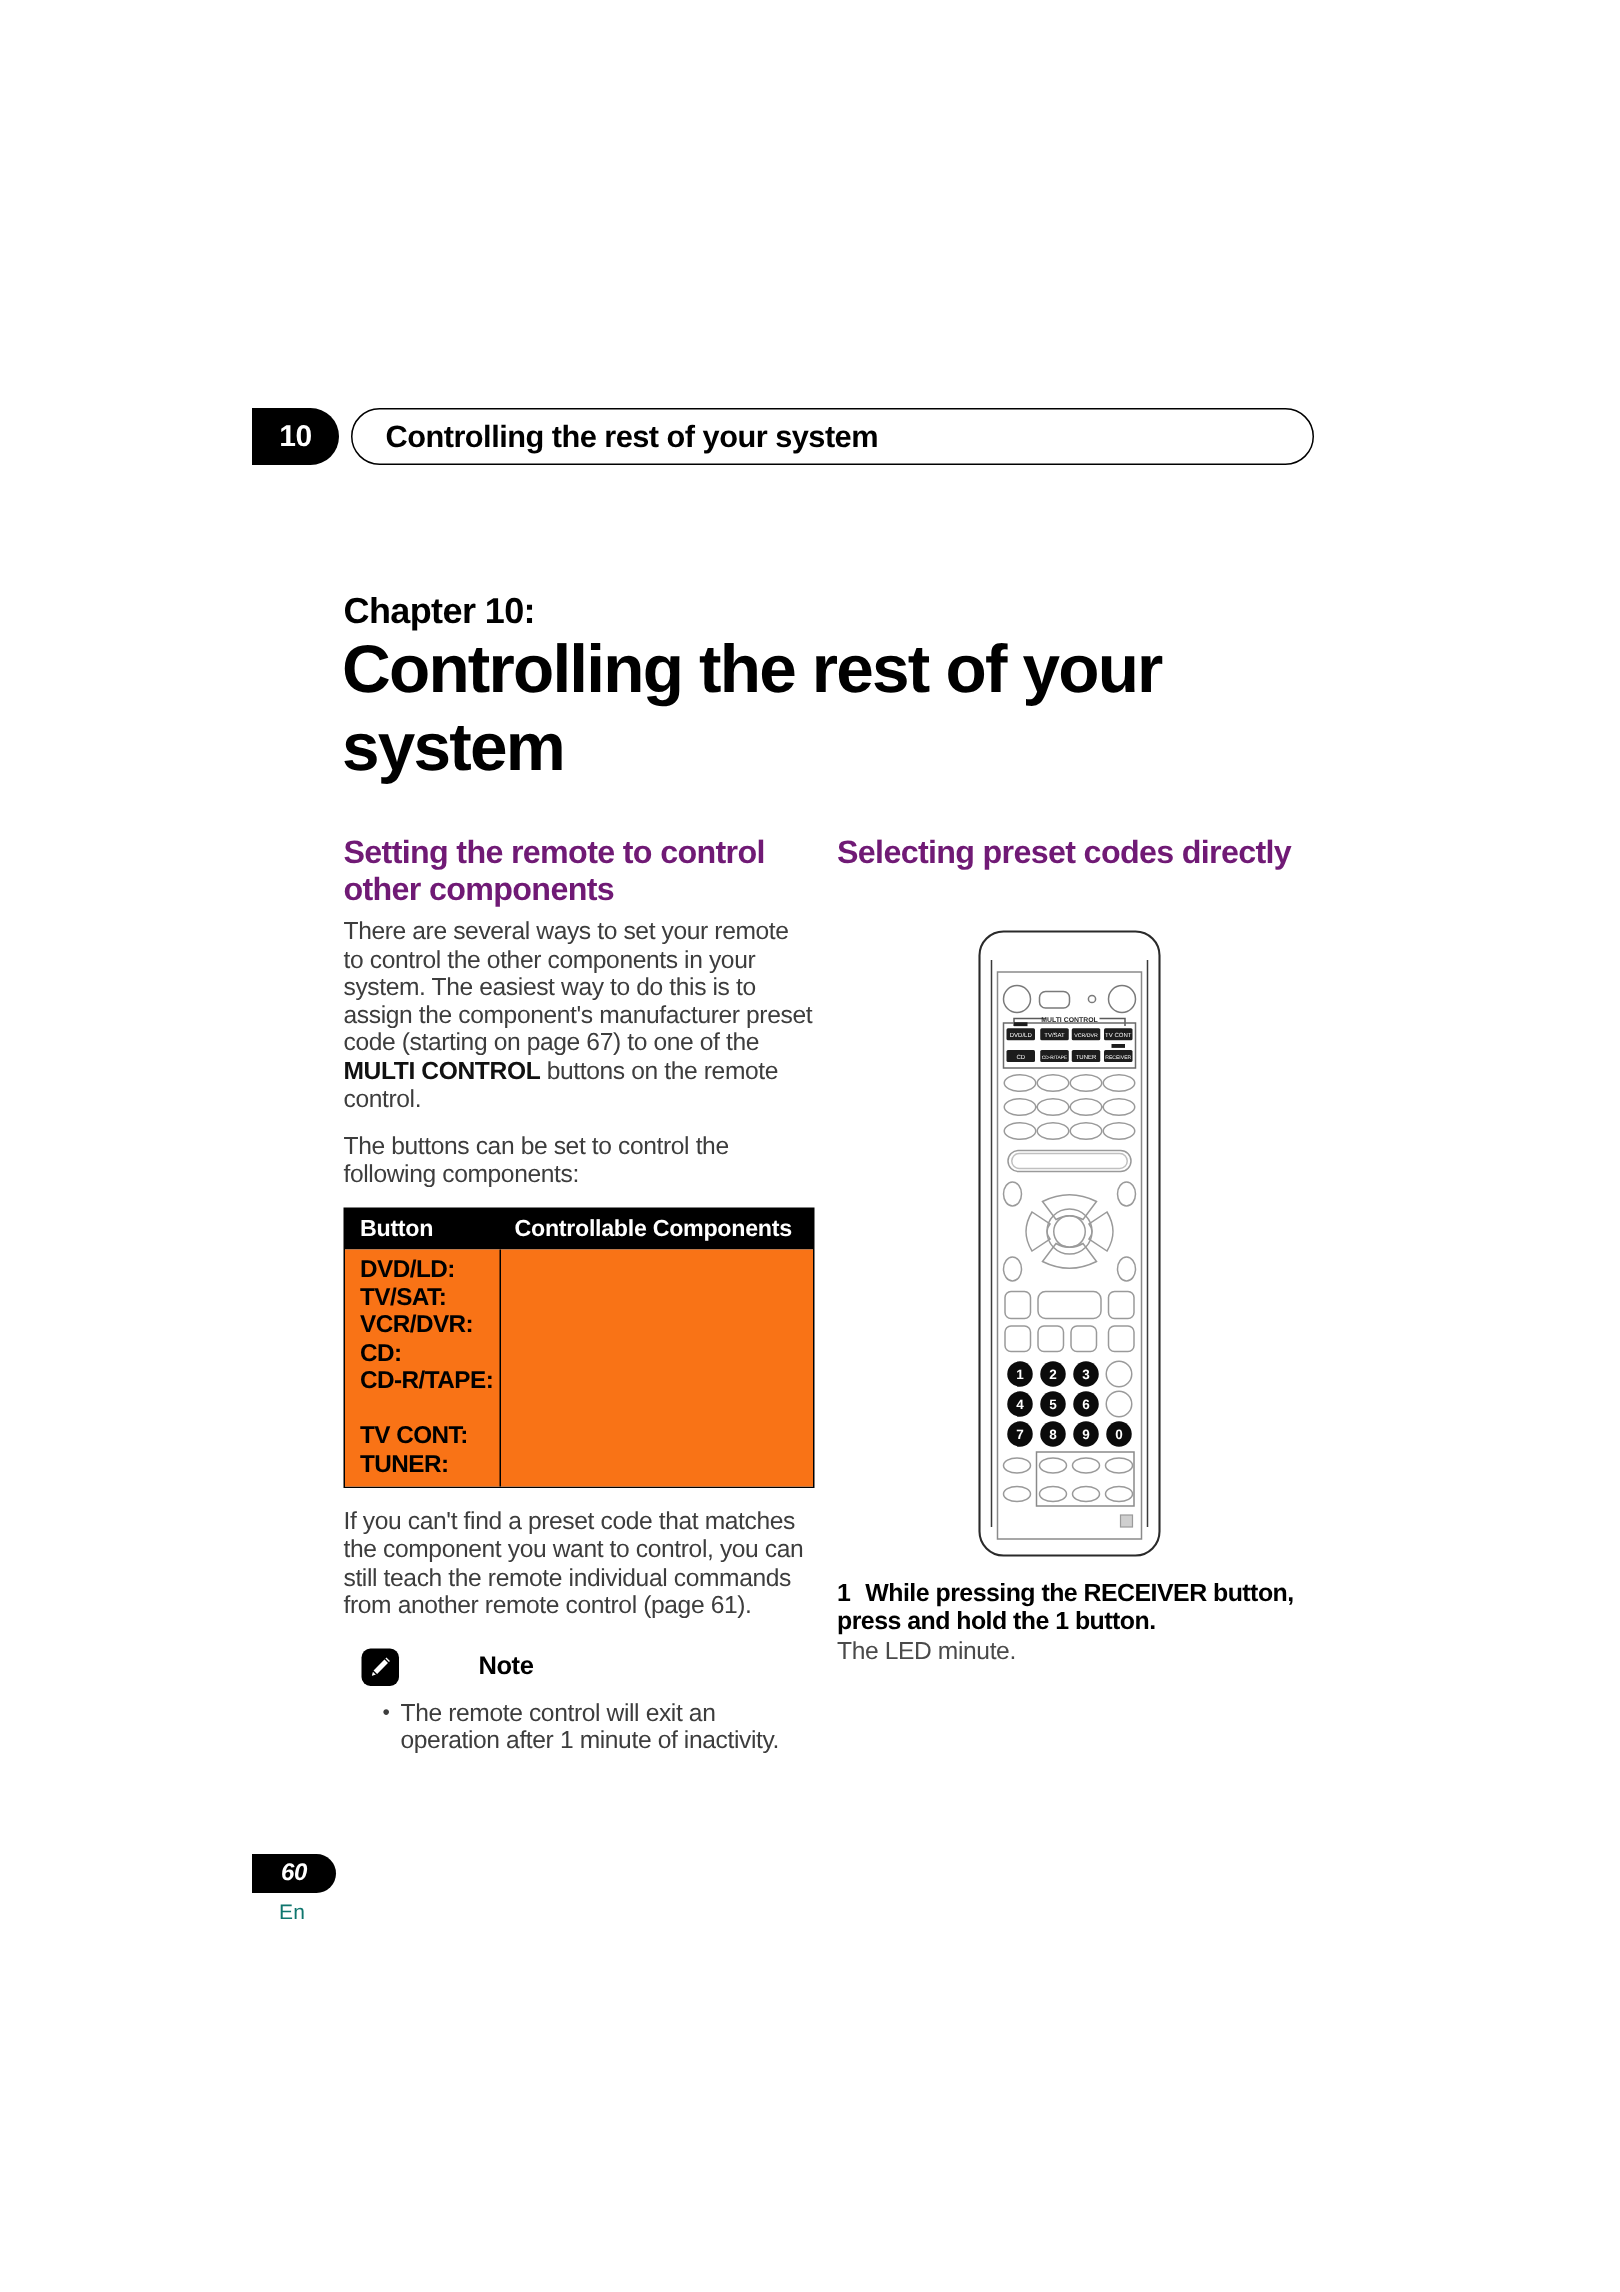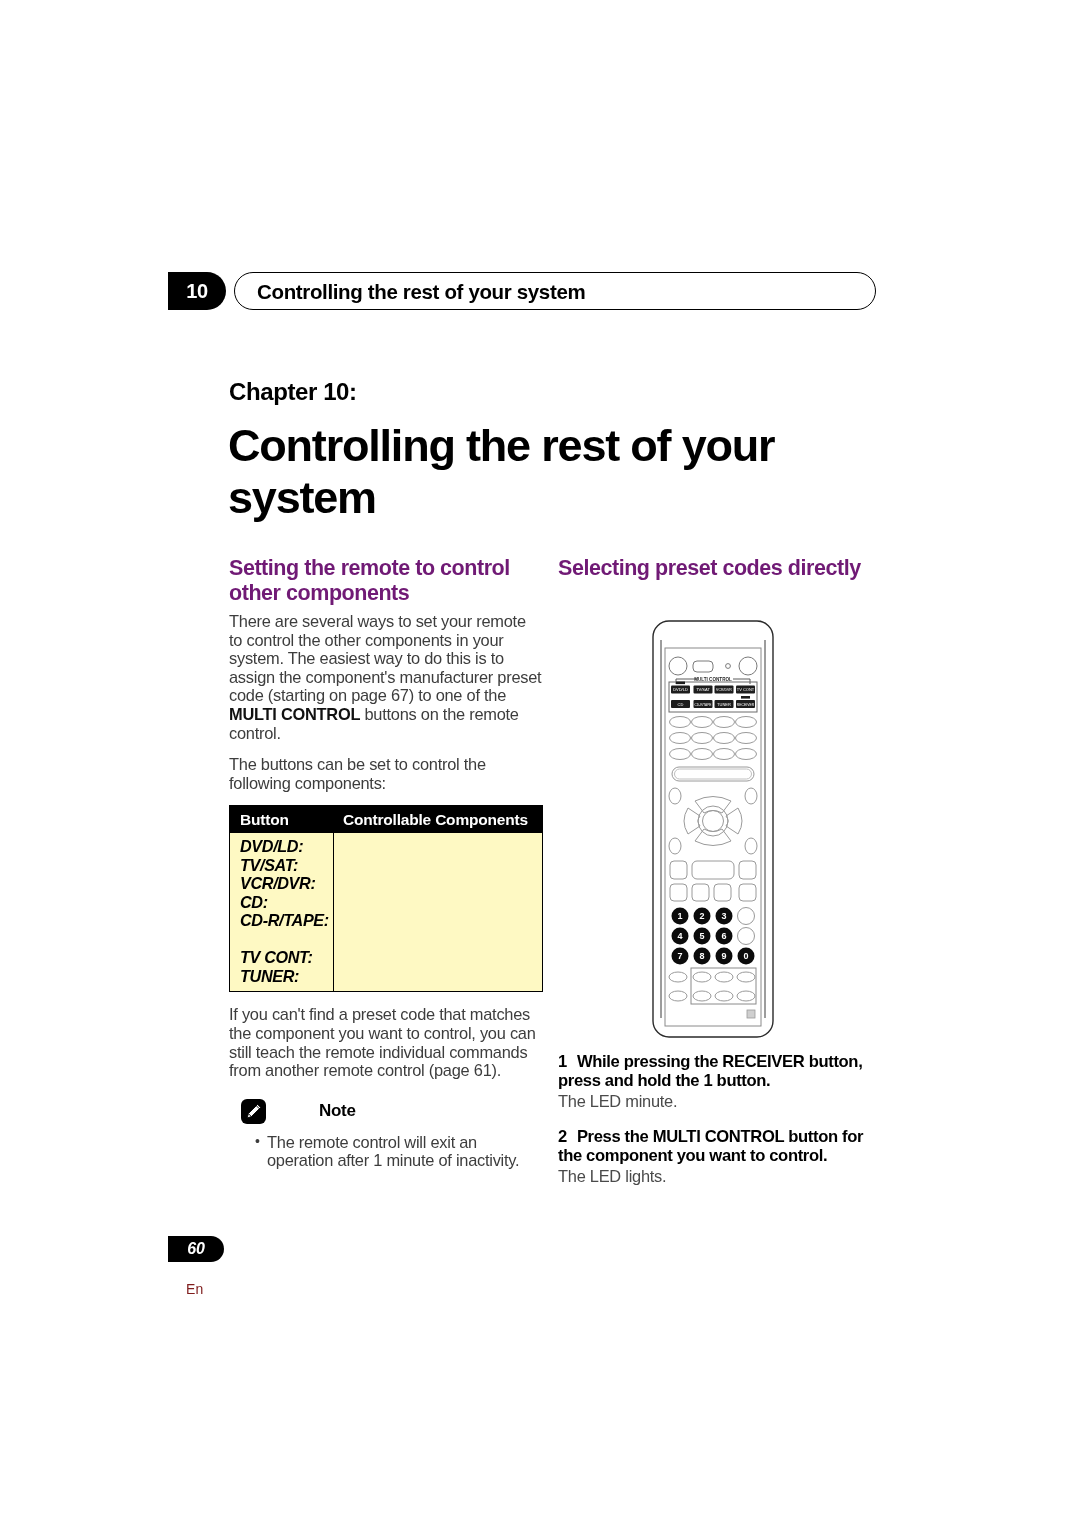--- a/index.html
+++ b/index.html
@@ -71,7 +71,7 @@
   .chapter-label {
     position: absolute;
     left: 229px;
-    top: 378px;
+    top: 394px;
     font-size: 24px;
     font-weight: bold;
     color: #000000;

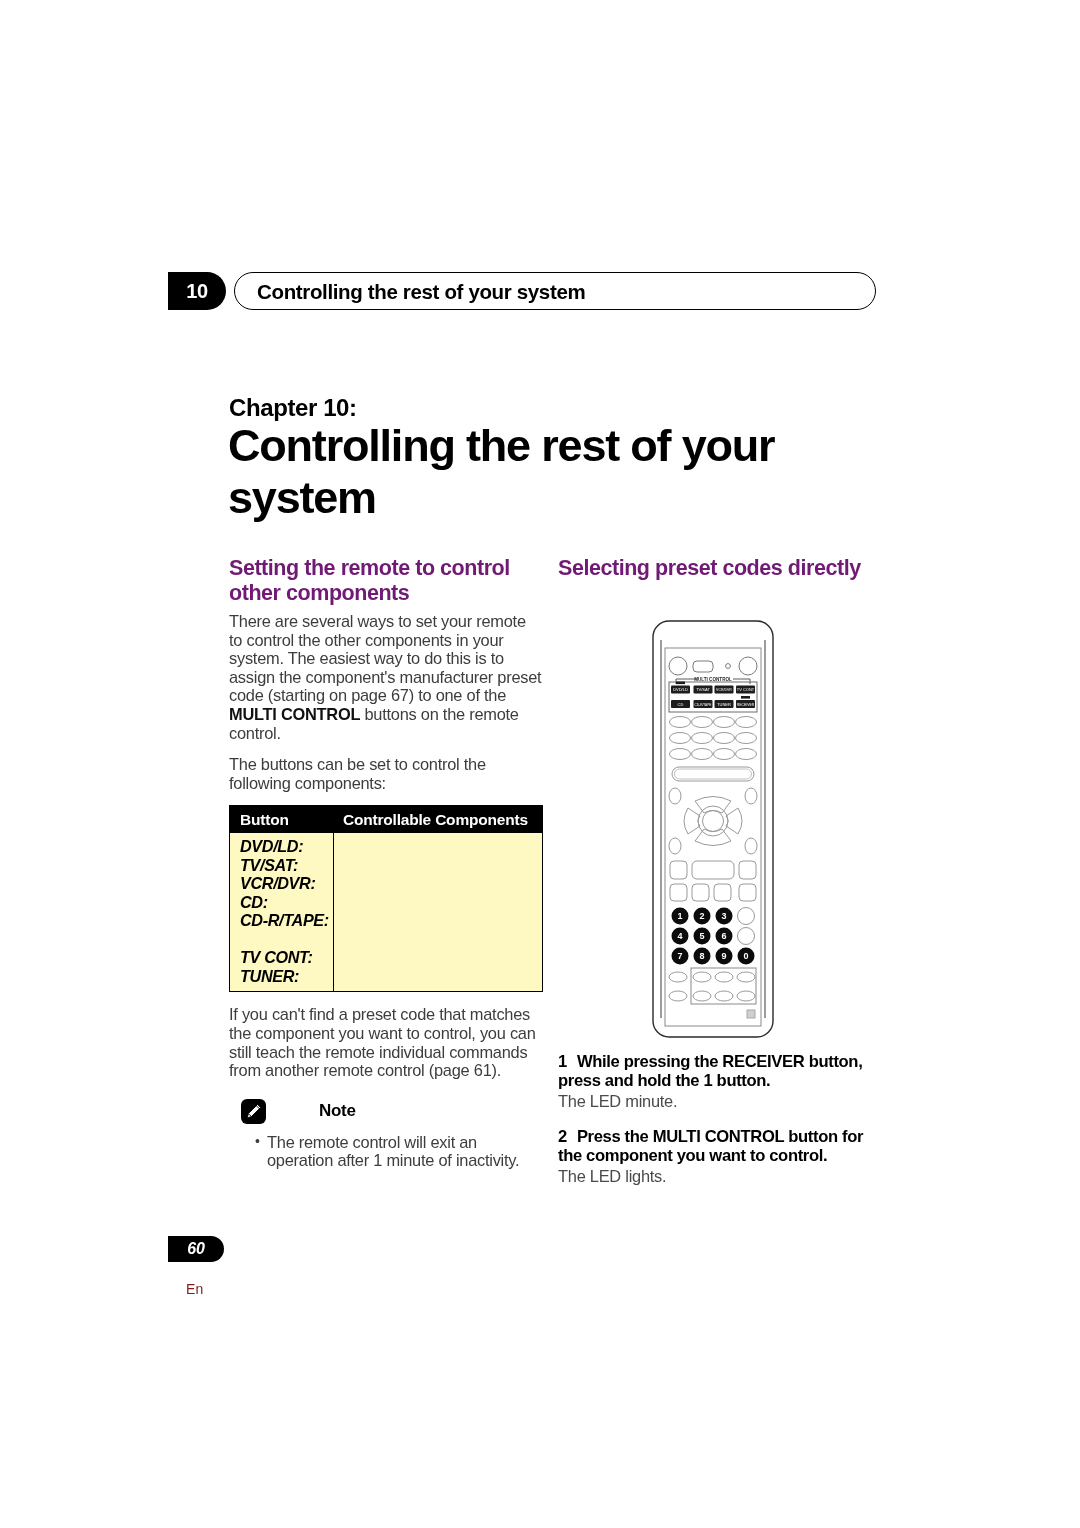--- a/index.html
+++ b/index.html
@@ -153,8 +153,7 @@
   }
   .tbl-body {
     display: flex;
-    background: #fef9c3;
-    font-style: italic;
+    background: #f97316;
   }
   .tbl-body .c1 {
     width: 104px;

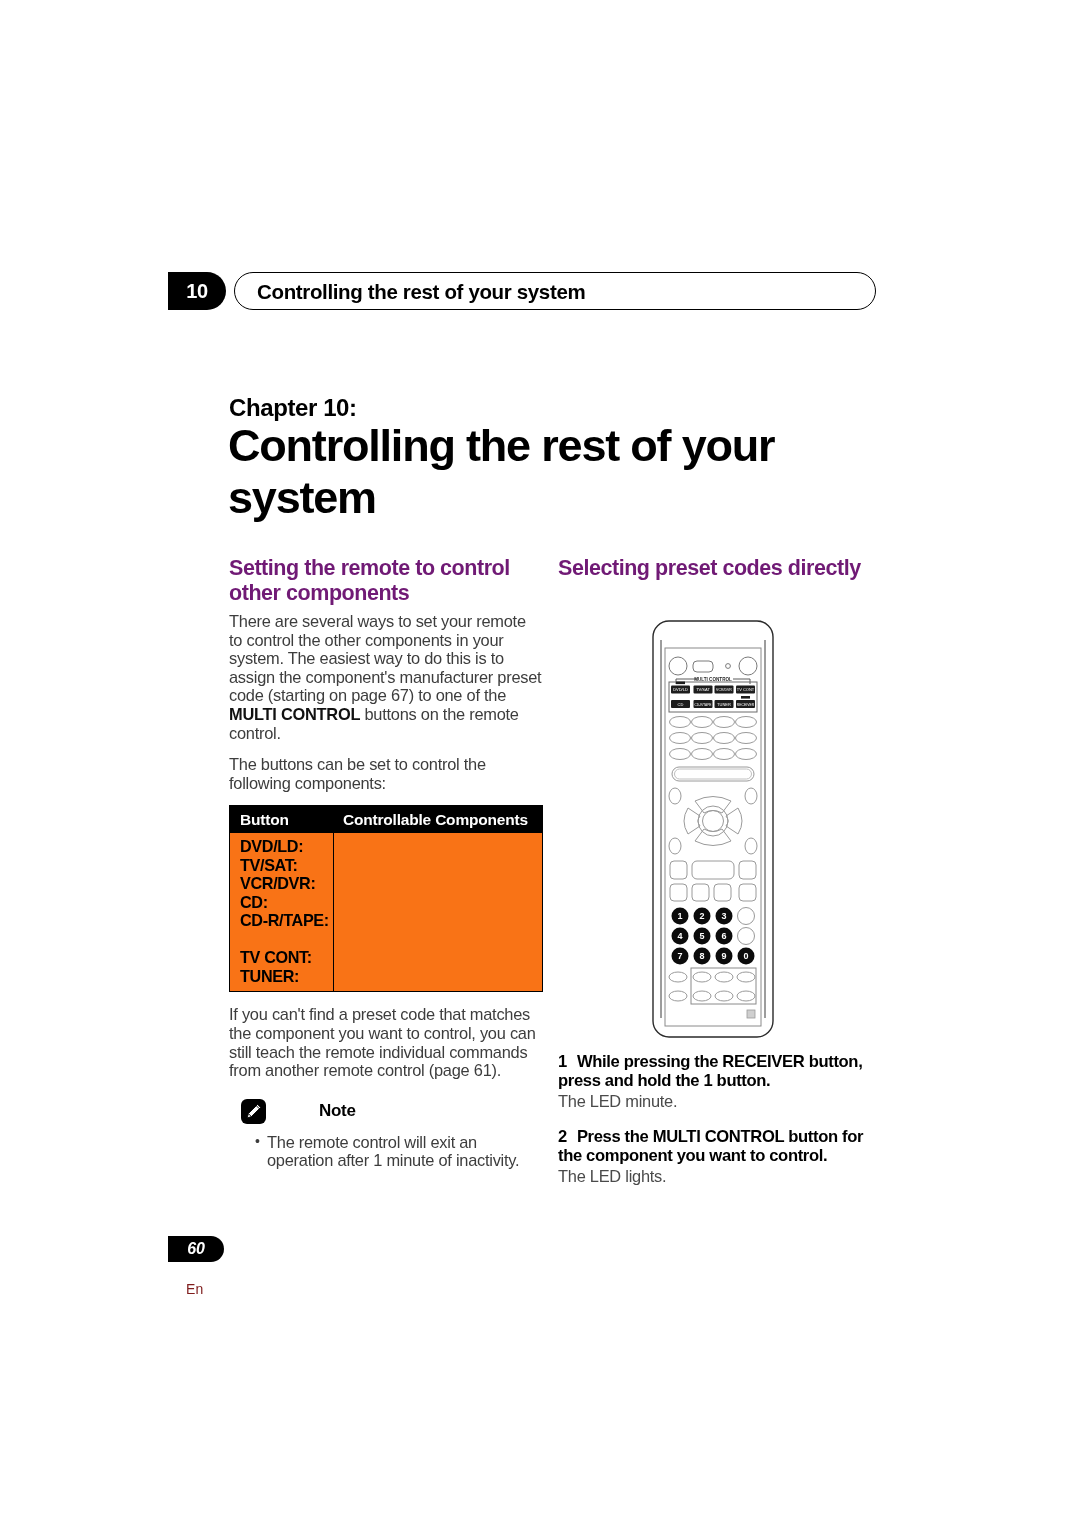--- a/index.html
+++ b/index.html
@@ -508,10 +508,6 @@
       <div class="step-text"><span class="step-num">1</span><span>While pressing the RECEIVER button, press and hold the 1 button.</span></div>
       <div class="step-sub">The LED minute.</div>
     </div>
-    <div class="step">
-      <div class="step-text"><span class="step-num">2</span><span>Press the MULTI CONTROL button for the component you want to control.</span></div>
-      <div class="step-sub">The LED lights.</div>
-    </div>
   </div>
 
   <div class="footer">

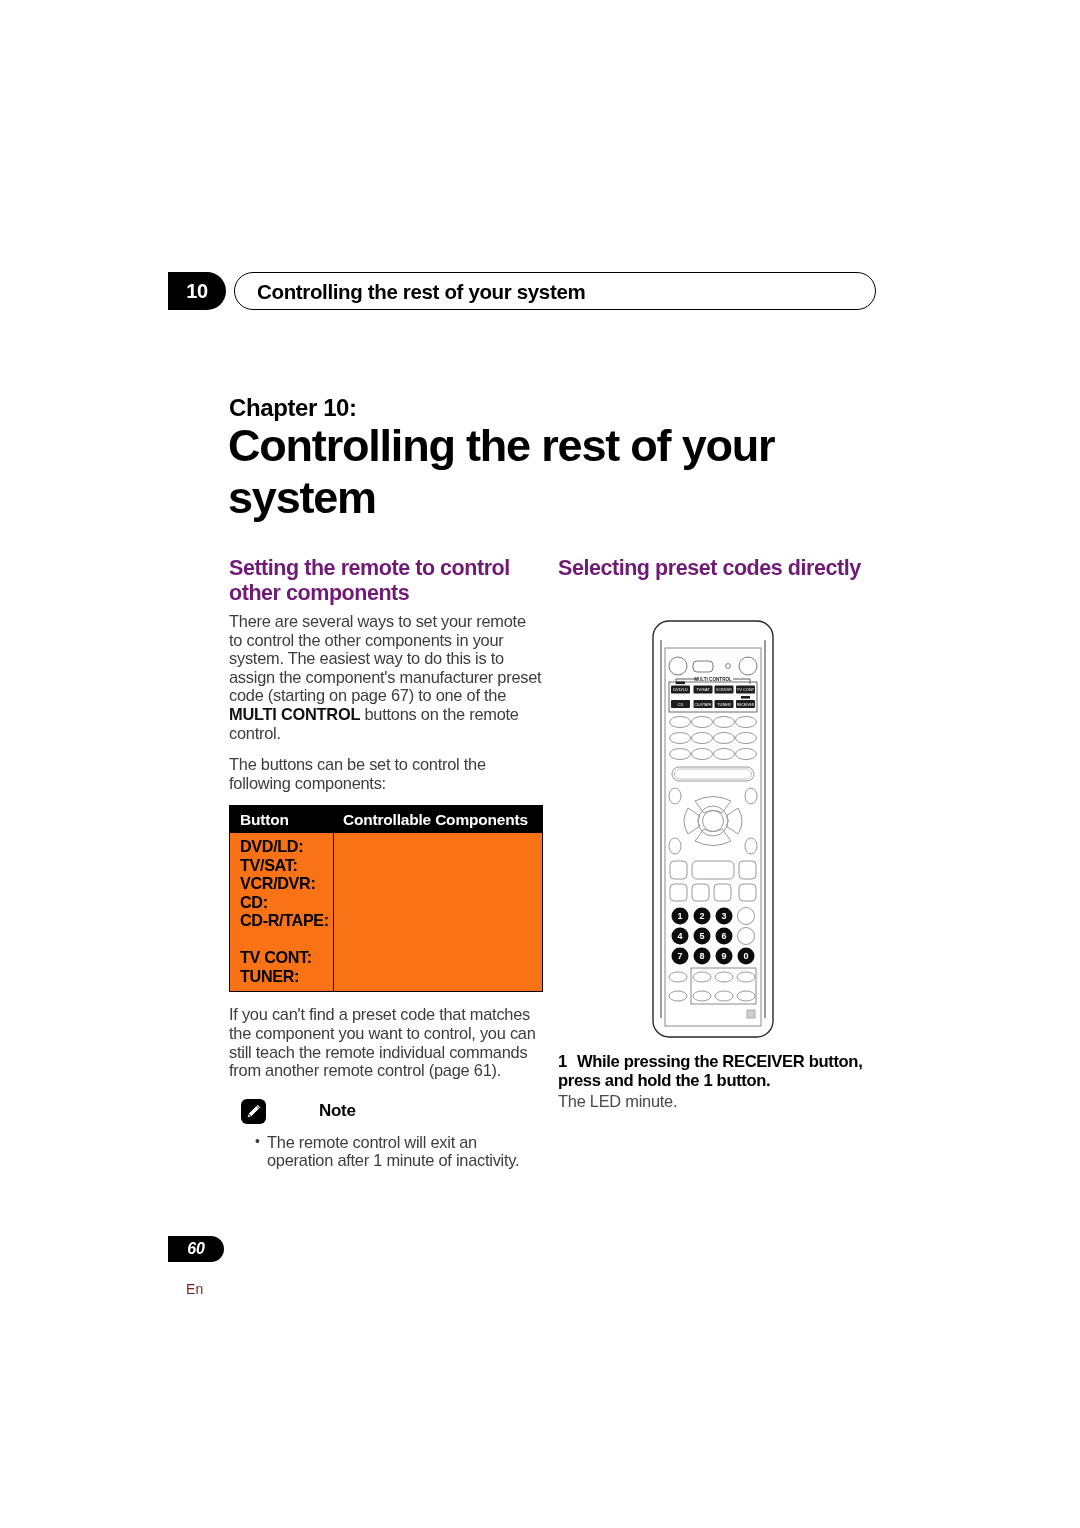--- a/index.html
+++ b/index.html
@@ -277,10 +277,10 @@
     font-style: italic;
   }
   .lang {
-    margin-top: 19px;
+    margin-top: 4px;
     margin-left: 18px;
     font-size: 14px;
-    color: #7f1d1d;
+    color: #0f766e;
     letter-spacing: 0.2px;
   }
 </style>

